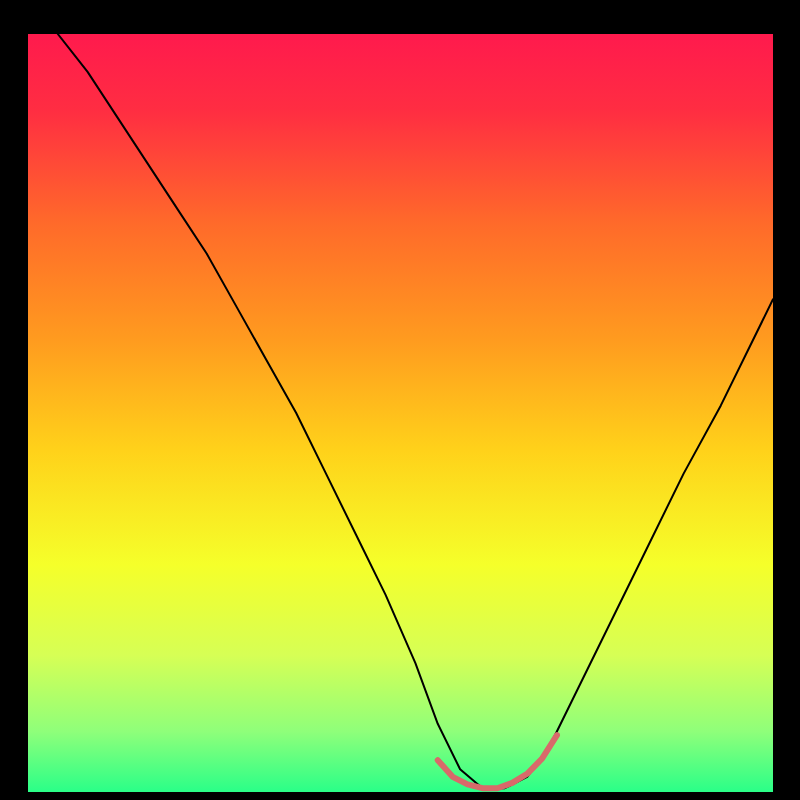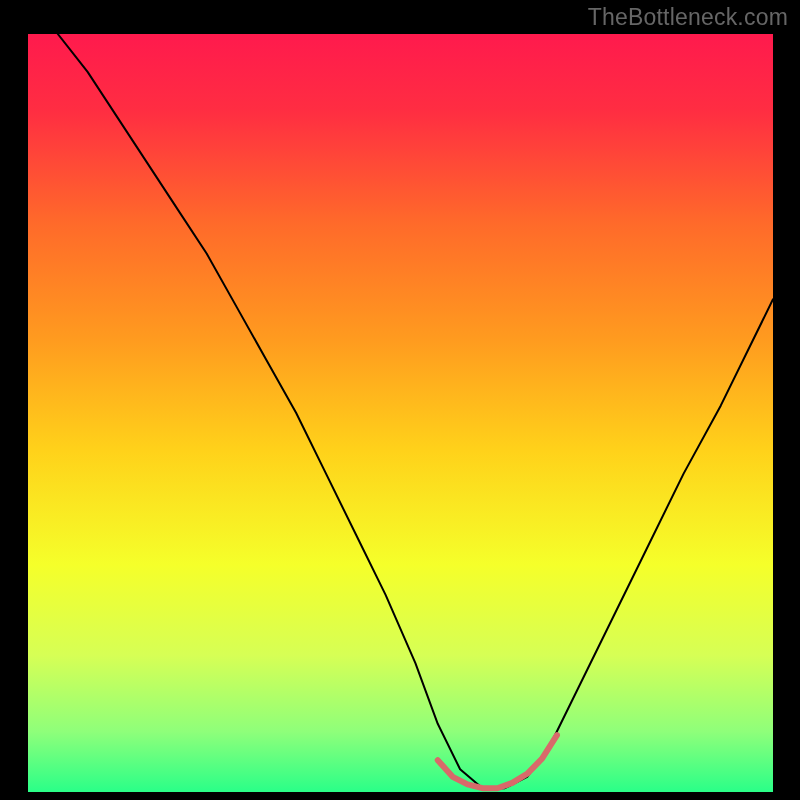--- a/index.html
+++ b/index.html
@@ -39,7 +39,6 @@
 <body>
 
 <div class="frame">
-  <div class="attribution">TheBottleneck.com</div>
 
   <div class="plot">
     <svg id="chart-svg" viewBox="0 0 745 758" width="745" height="758">

